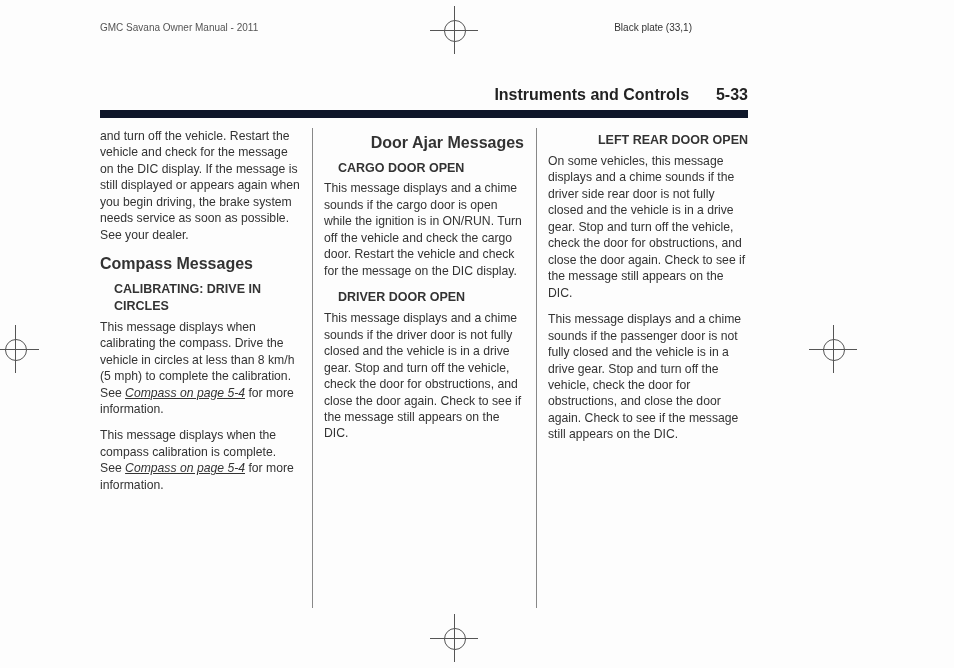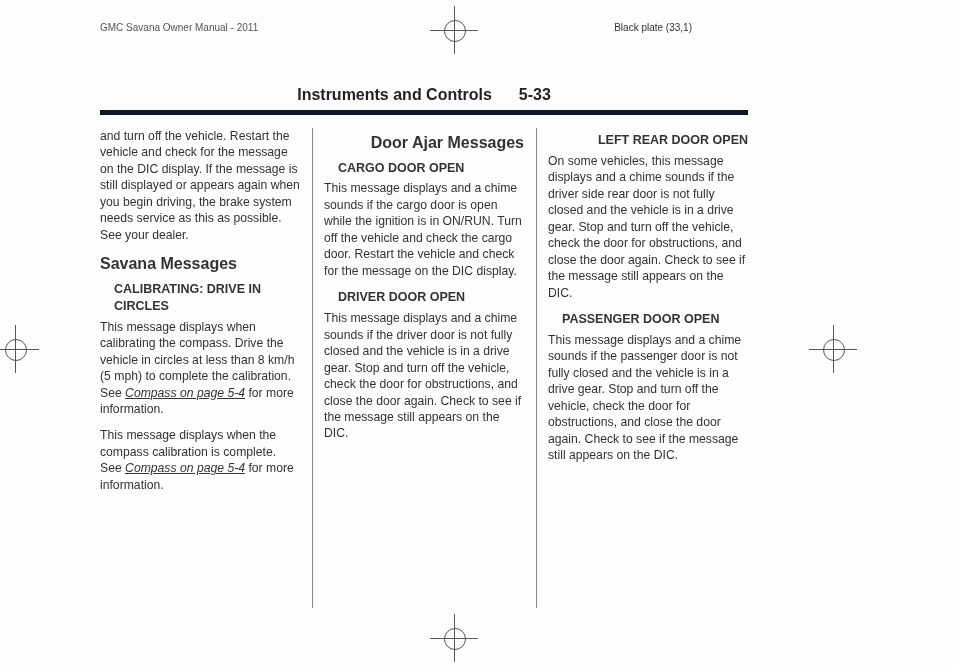--- a/index.html
+++ b/index.html
@@ -68,10 +68,10 @@
     top: 86px;
     left: 100px;
     right: 100px;
-    text-align: center;
+    text-align: right;
     font-size: 16px;
     font-weight: bold;
-    border-bottom: 5px solid #0f172a;
+    border-bottom: 8px solid #0f172a;
     padding-bottom: 6px;
   }
   .chapter-row .spacer { display:inline-block; width:18px; }

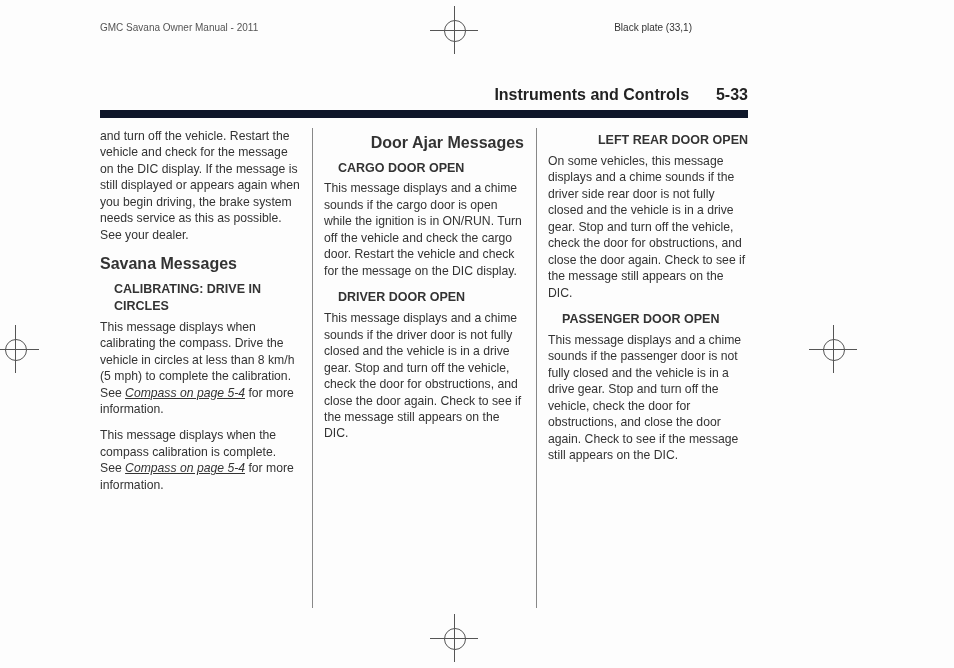--- a/index.html
+++ b/index.html
@@ -146,7 +146,7 @@
 
   <div class="cols">
 
-    <p>and turn off the vehicle. Restart the vehicle and check for the message on the DIC display. If the message is still displayed or appears again when you begin driving, the brake system needs service as this as possible. See your dealer.</p>
+    <p>and turn off the vehicle. Restart the vehicle and check for the message on the DIC display. If the message is still displayed or appears again when you begin driving, the brake system needs service as soon as possible. See your dealer.</p>
 
     <h2>Savana Messages</h2>
 

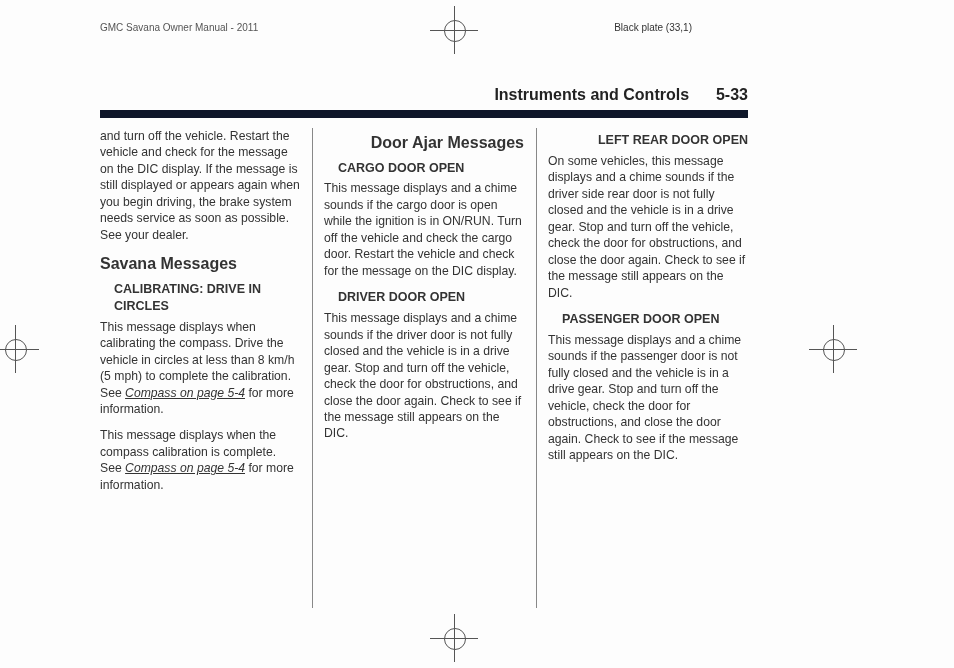--- a/index.html
+++ b/index.html
@@ -148,7 +148,7 @@
 
     <p>and turn off the vehicle. Restart the vehicle and check for the message on the DIC display. If the message is still displayed or appears again when you begin driving, the brake system needs service as soon as possible. See your dealer.</p>
 
-    <h2>Savana Messages</h2>
+    <h2>Compass Messages</h2>
 
     <h3>CALIBRATING: DRIVE IN CIRCLES</h3>
     <p>

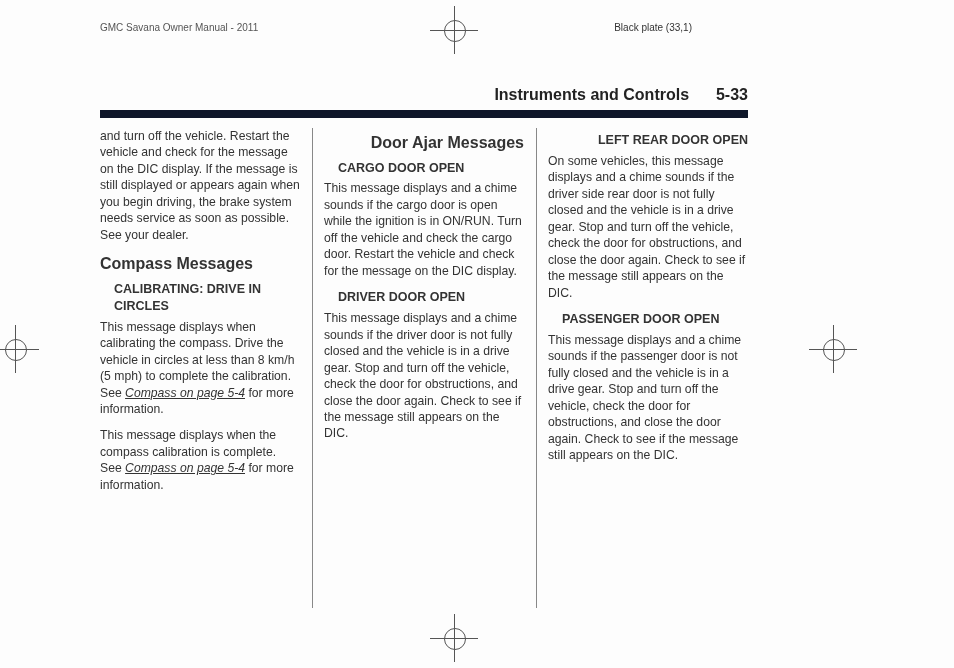--- a/index.html
+++ b/index.html
@@ -174,7 +174,6 @@
     <h3 class="break">LEFT REAR DOOR OPEN</h3>
     <p>On some vehicles, this message displays and a chime sounds if the driver side rear door is not fully closed and the vehicle is in a drive gear. Stop and turn off the vehicle, check the door for obstructions, and close the door again. Check to see if the message still appears on the DIC.</p>
 
-    <h3>PASSENGER DOOR OPEN</h3>
     <p>This message displays and a chime sounds if the passenger door is not fully closed and the vehicle is in a drive gear. Stop and turn off the vehicle, check the door for obstructions, and close the door again. Check to see if the message still appears on the DIC.</p>
 
   </div>

